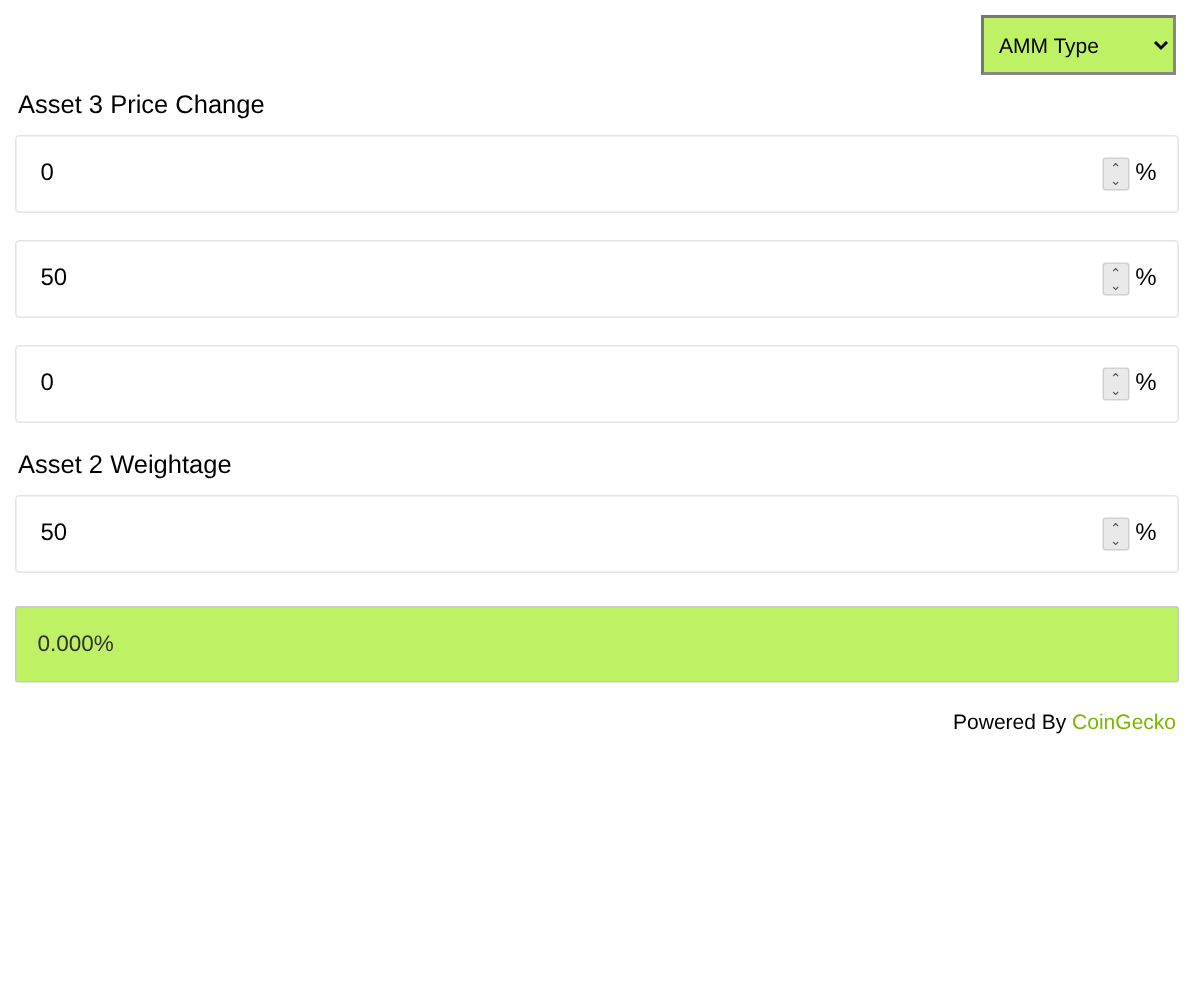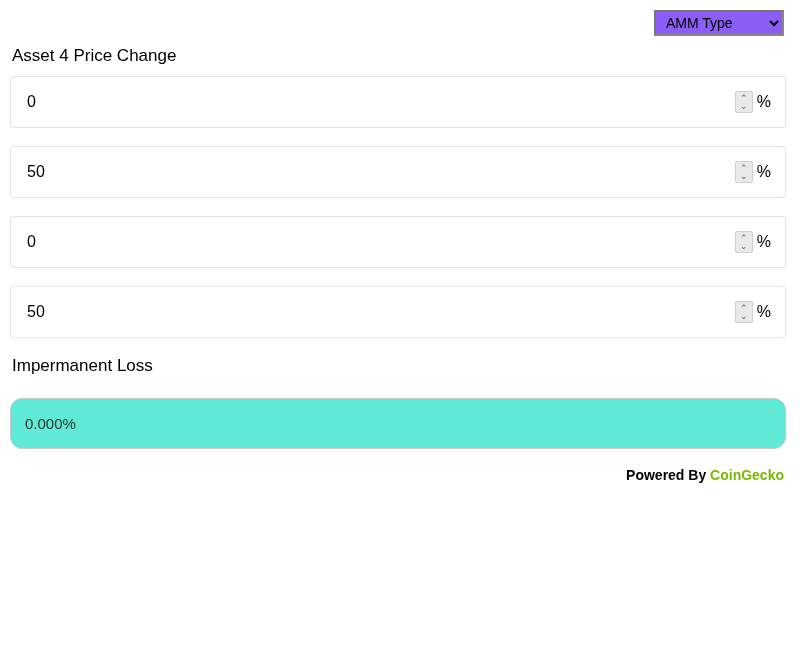--- a/index.html
+++ b/index.html
@@ -25,12 +25,12 @@
   }
   .amm-select {
     width: 130px;
-    height: 26px;
+    height: 40px;
     font-size: 14px;
     border: 2px solid #888;
     border-top-color: #777;
     border-left-color: #777;
-    background: #8b5cf6;
+    background: #bef264;
     padding: 1px 2px 1px 6px;
     font-family: Arial, Helvetica, sans-serif;
   }

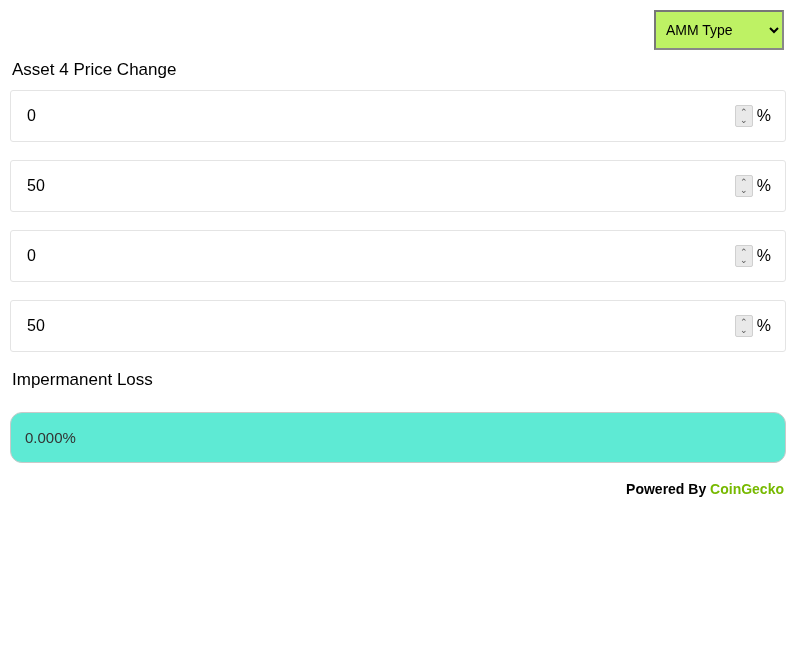--- a/index.html
+++ b/index.html
@@ -116,7 +116,7 @@
   </div>
 
   <div class="field-group">
-    <div class="field-label">Asset 4 Price Change</div>
+    <div class="field-label">Asset 3 Price Change</div>
     <div class="input-row">
       <input class="num" type="text" value="0" style="">
       <div class="stepper">

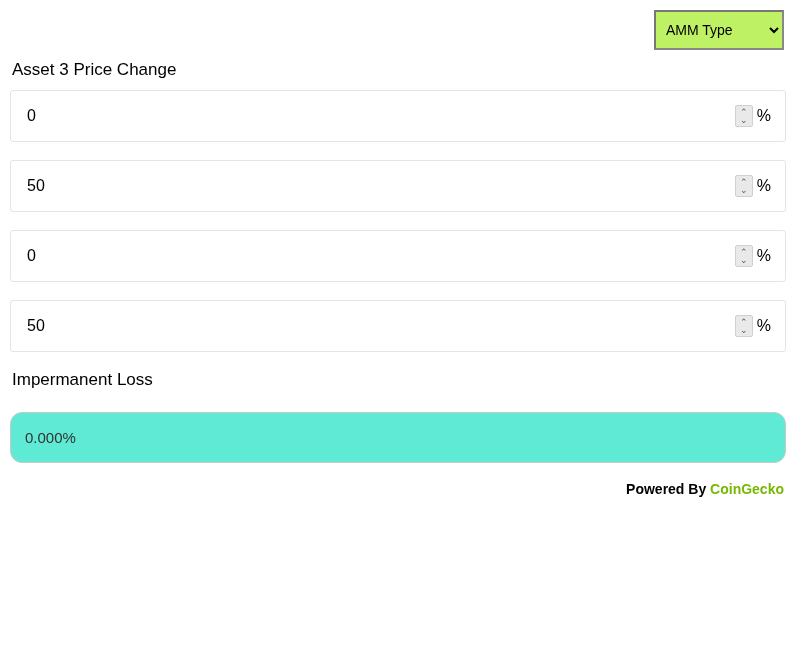--- a/index.html
+++ b/index.html
@@ -150,6 +150,7 @@
   </div>
 
   <div class="field-group">
+    <div class="field-label">Asset 2 Weightage</div>
     <div class="input-row">
       <input class="num" type="text" value="50" style="">
       <div class="stepper">

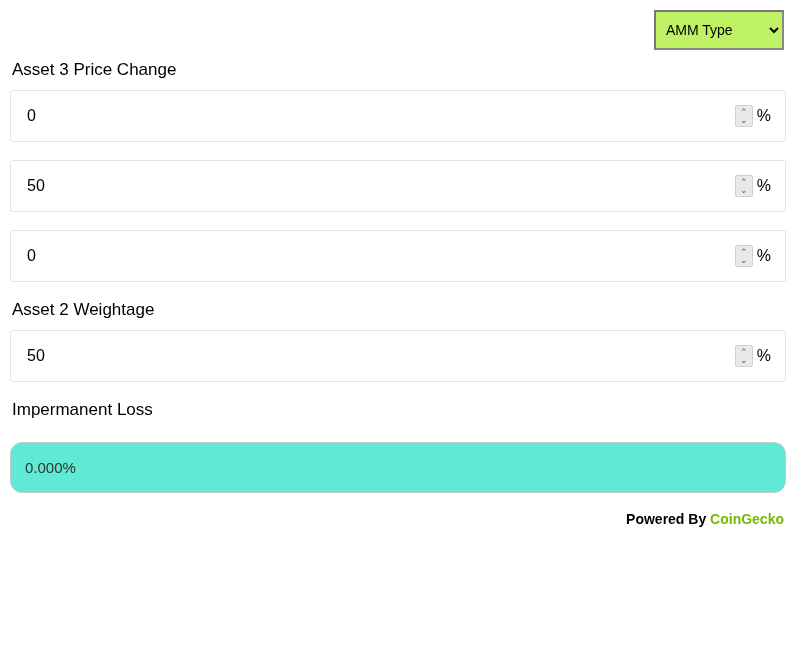--- a/index.html
+++ b/index.html
@@ -162,7 +162,6 @@
   </div>
 
   <div class="field-group">
-    <div class="field-label">Impermanent Loss</div>
     <div class="result-box">0.000%</div>
   </div>
 

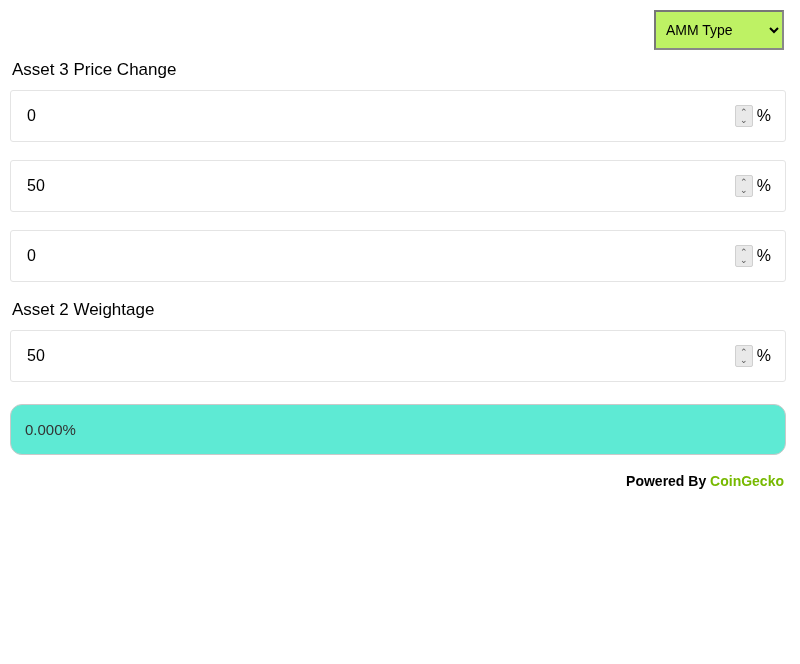--- a/index.html
+++ b/index.html
@@ -84,9 +84,9 @@
     color: #000;
   }
   .result-box {
-    background: #5eead4;
+    background: #bef264;
     border: 1px solid #c9c9c9;
-    border-radius: 12px;
+    border-radius: 2px;
     padding: 16px 14px;
     font-size: 15px;
     color: #333;

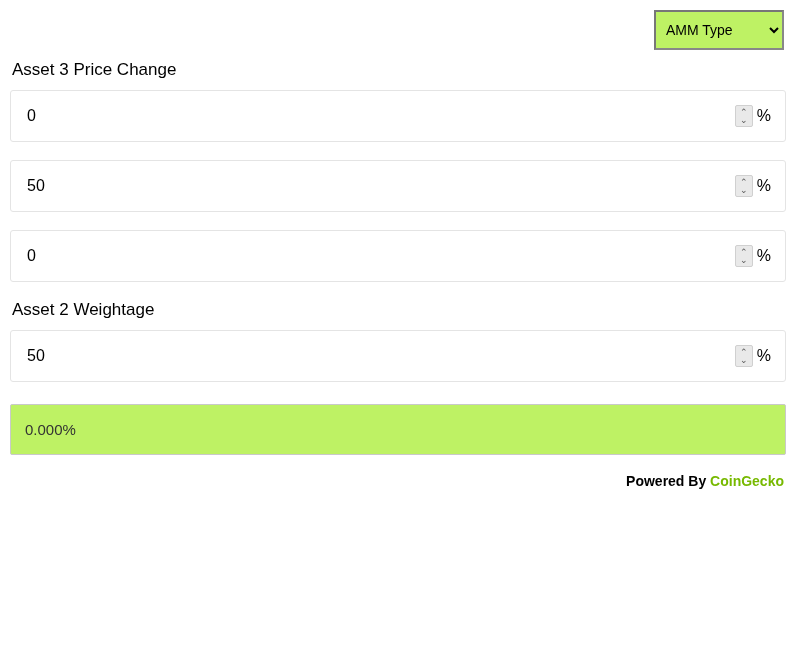--- a/index.html
+++ b/index.html
@@ -97,7 +97,6 @@
     font-size: 14px;
     margin-top: 10px;
     padding-right: 2px;
-    font-weight: bold;
   }
   .footer a {
     color: #77b900;

